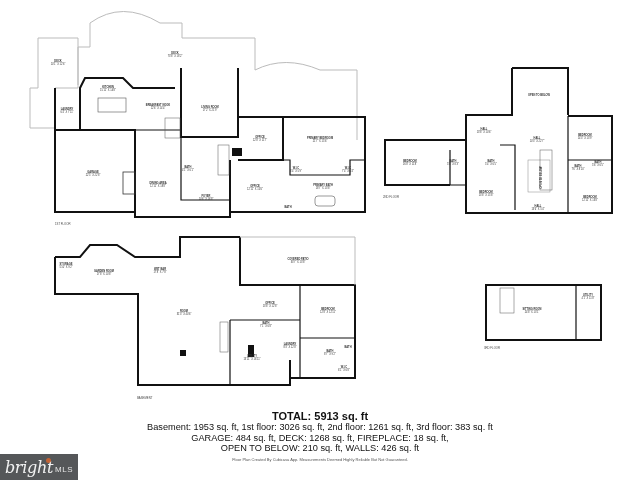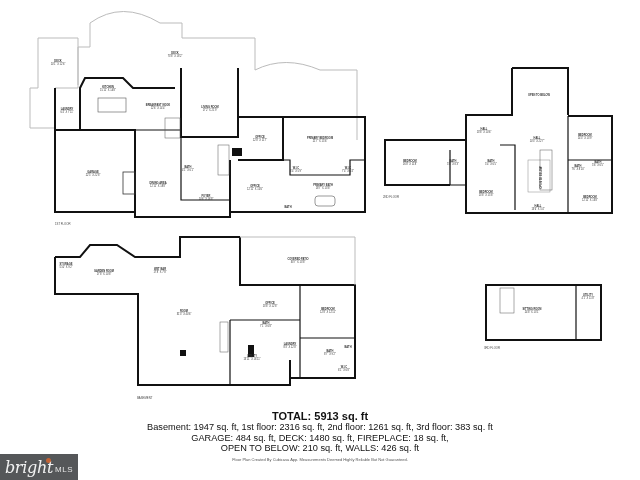--- a/index.html
+++ b/index.html
@@ -144,7 +144,7 @@
 
 <div class="summary">
   <div class="total">TOTAL: 5913 sq. ft</div>
-  <div class="line">Basement: 1947 sq. ft, 1st floor: 2316 sq. ft, 2nd floor: 1261 sq. ft, 3rd floor: 383 sq. ft</div>
+  <div class="line">Basement: 1953 sq. ft, 1st floor: 3026 sq. ft, 2nd floor: 1261 sq. ft, 3rd floor: 383 sq. ft</div>
   <div class="line">GARAGE: 484 sq. ft, DECK: 1480 sq. ft, FIREPLACE: 18 sq. ft,</div>
   <div class="line">OPEN TO BELOW: 210 sq. ft, WALLS: 426 sq. ft</div>
   <div class="credit">Floor Plan Created By Cubicasa App. Measurements Deemed Highly Reliable But Not Guaranteed.</div>

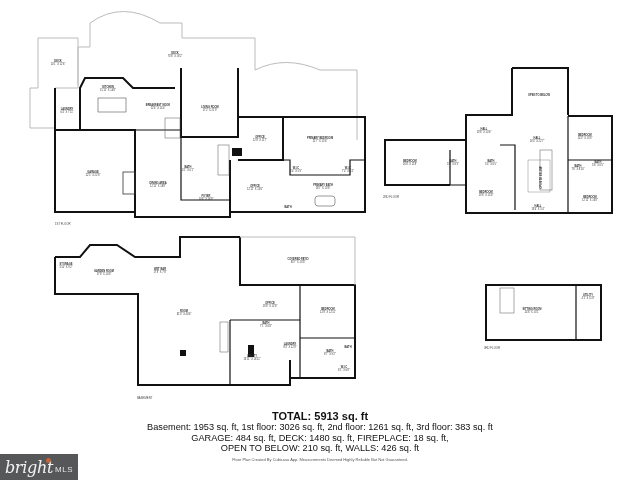--- a/index.html
+++ b/index.html
@@ -145,7 +145,7 @@
 <div class="summary">
   <div class="total">TOTAL: 5913 sq. ft</div>
   <div class="line">Basement: 1953 sq. ft, 1st floor: 3026 sq. ft, 2nd floor: 1261 sq. ft, 3rd floor: 383 sq. ft</div>
-  <div class="line">GARAGE: 484 sq. ft, DECK: 1480 sq. ft, FIREPLACE: 18 sq. ft,</div>
+  <div class="line">GARAGE: 484 sq. ft, DECK: 1268 sq. ft, FIREPLACE: 18 sq. ft,</div>
   <div class="line">OPEN TO BELOW: 210 sq. ft, WALLS: 426 sq. ft</div>
   <div class="credit">Floor Plan Created By Cubicasa App. Measurements Deemed Highly Reliable But Not Guaranteed.</div>
 </div>

